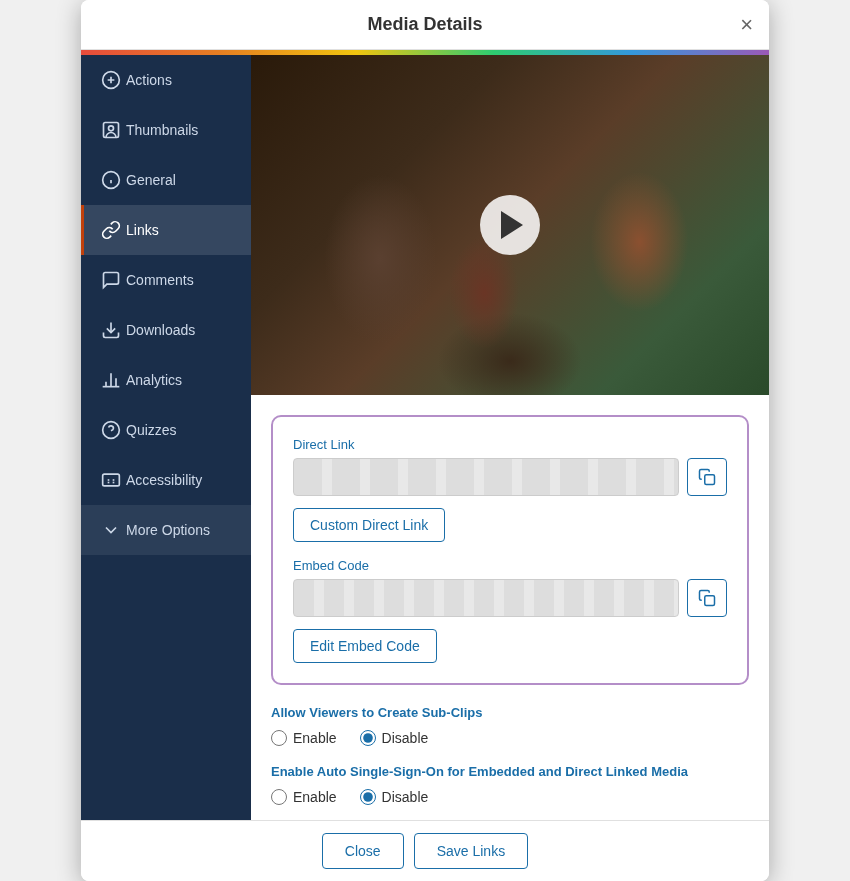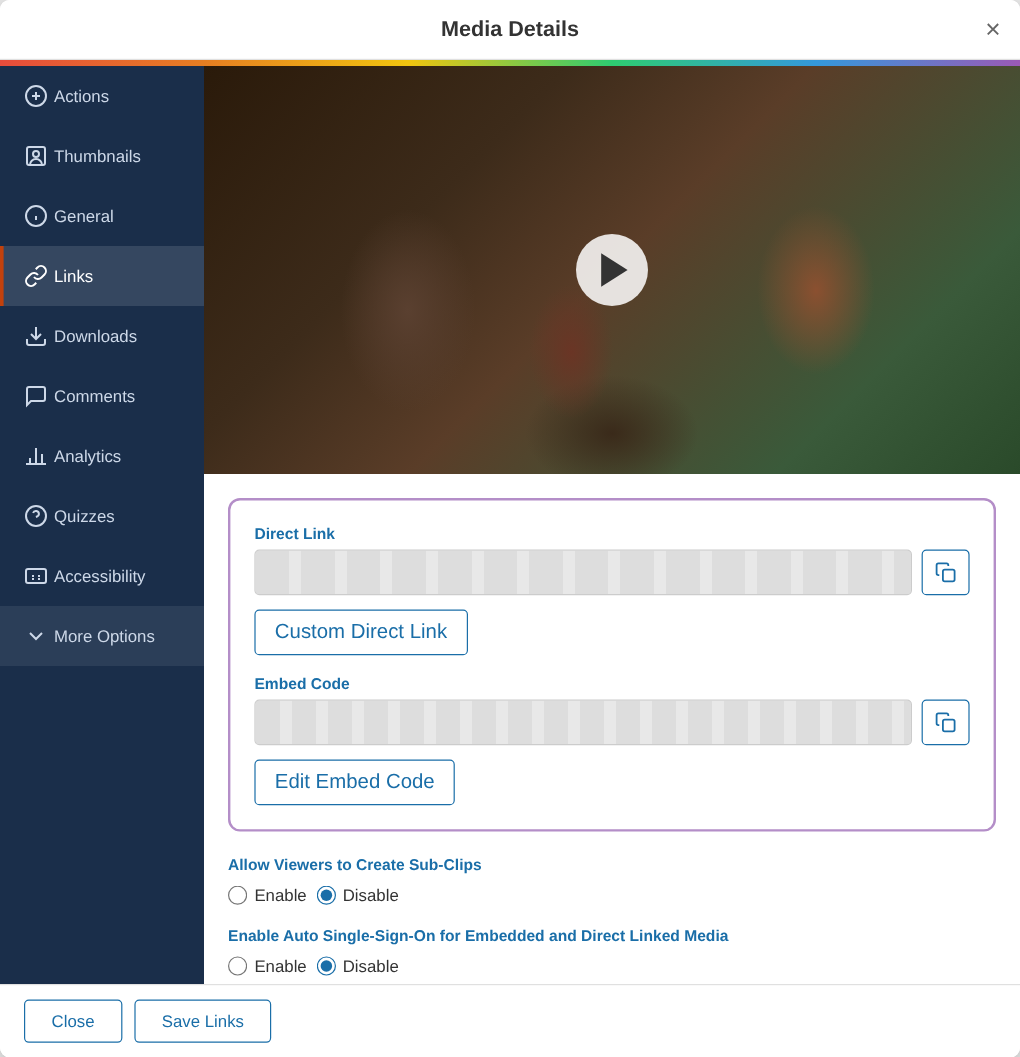--- a/index.html
+++ b/index.html
@@ -12,7 +12,7 @@
       min-height: 100vh;
     }
     .modal {
-      width: 850px;
+      width: 688px;
       height: 881px;
       background: #fff;
       border-radius: 8px;

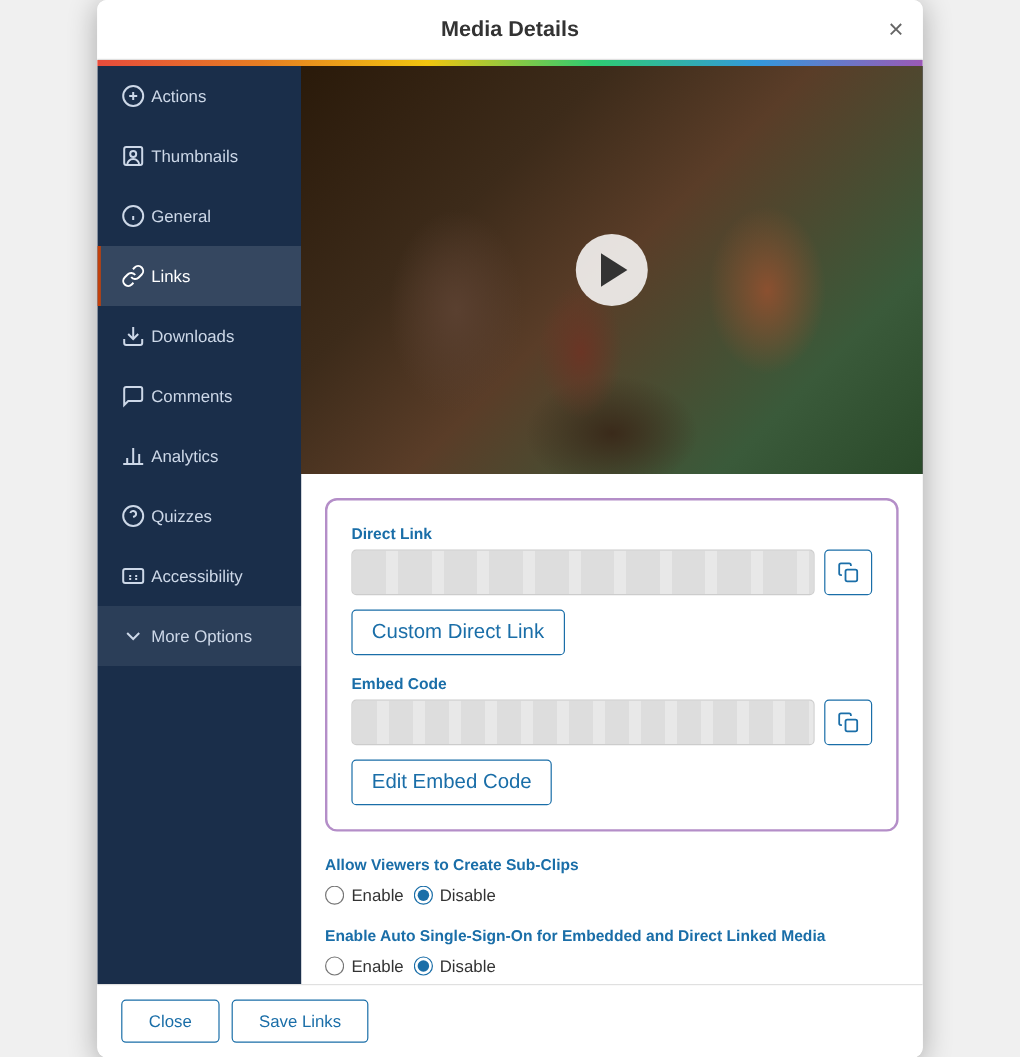--- a/index.html
+++ b/index.html
@@ -327,21 +327,21 @@
       <div class="sidebar-item">
         <span class="sidebar-icon">
           <svg width="20" height="20" viewBox="0 0 24 24" fill="none" stroke="currentColor" stroke-width="2">
+            <path d="M21 15a2 2 0 0 1-2 2H7l-4 4V5a2 2 0 0 1 2-2h14a2 2 0 0 1 2 2z"></path>
+          </svg>
+        </span>
+        <span>Comments</span>
+      </div>
+
+      <div class="sidebar-item">
+        <span class="sidebar-icon">
+          <svg width="20" height="20" viewBox="0 0 24 24" fill="none" stroke="currentColor" stroke-width="2">
             <path d="M21 15v4a2 2 0 0 1-2 2H5a2 2 0 0 1-2-2v-4"></path>
               <polyline points="7 10 12 15 17 10"></polyline>
               <line x1="12" y1="15" x2="12" y2="3"></line>
           </svg>
         </span>
         <span>Downloads</span>
-      </div>
-
-      <div class="sidebar-item">
-        <span class="sidebar-icon">
-          <svg width="20" height="20" viewBox="0 0 24 24" fill="none" stroke="currentColor" stroke-width="2">
-            <path d="M21 15a2 2 0 0 1-2 2H7l-4 4V5a2 2 0 0 1 2-2h14a2 2 0 0 1 2 2z"></path>
-          </svg>
-        </span>
-        <span>Comments</span>
       </div>
 
       <div class="sidebar-item">

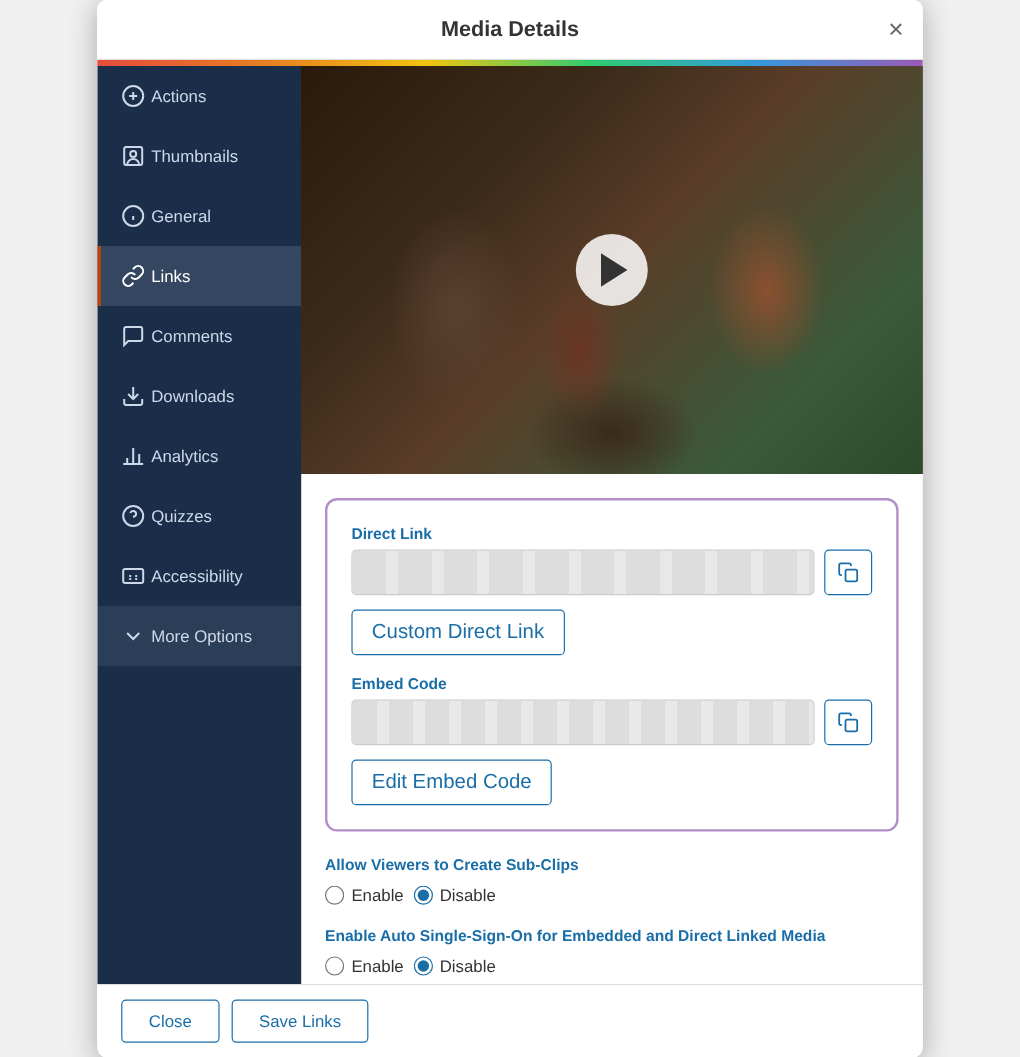--- a/index.html
+++ b/index.html
@@ -166,7 +166,7 @@
     }
     .field-label {
       font-size: 13px;
-      font-weight: 700;
+      font-weight: 400;
       color: #1a6ea8;
       margin-bottom: 6px;
     }

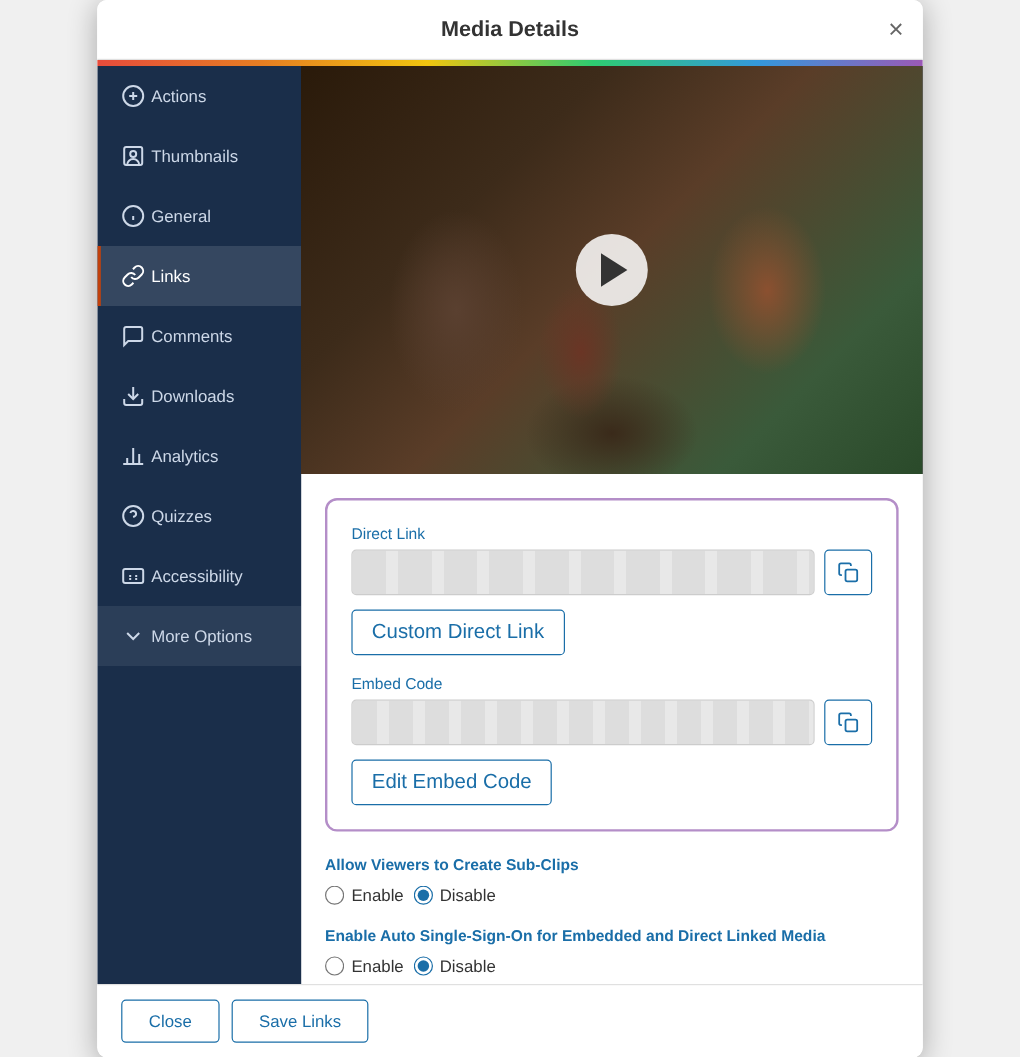--- a/index.html
+++ b/index.html
@@ -205,7 +205,7 @@
       background: #fff;
       color: #1a6ea8;
       padding: 8px 16px;
-      font-size: 17px;
+      font-size: 14px;
       cursor: pointer;
       font-weight: 500;
     }

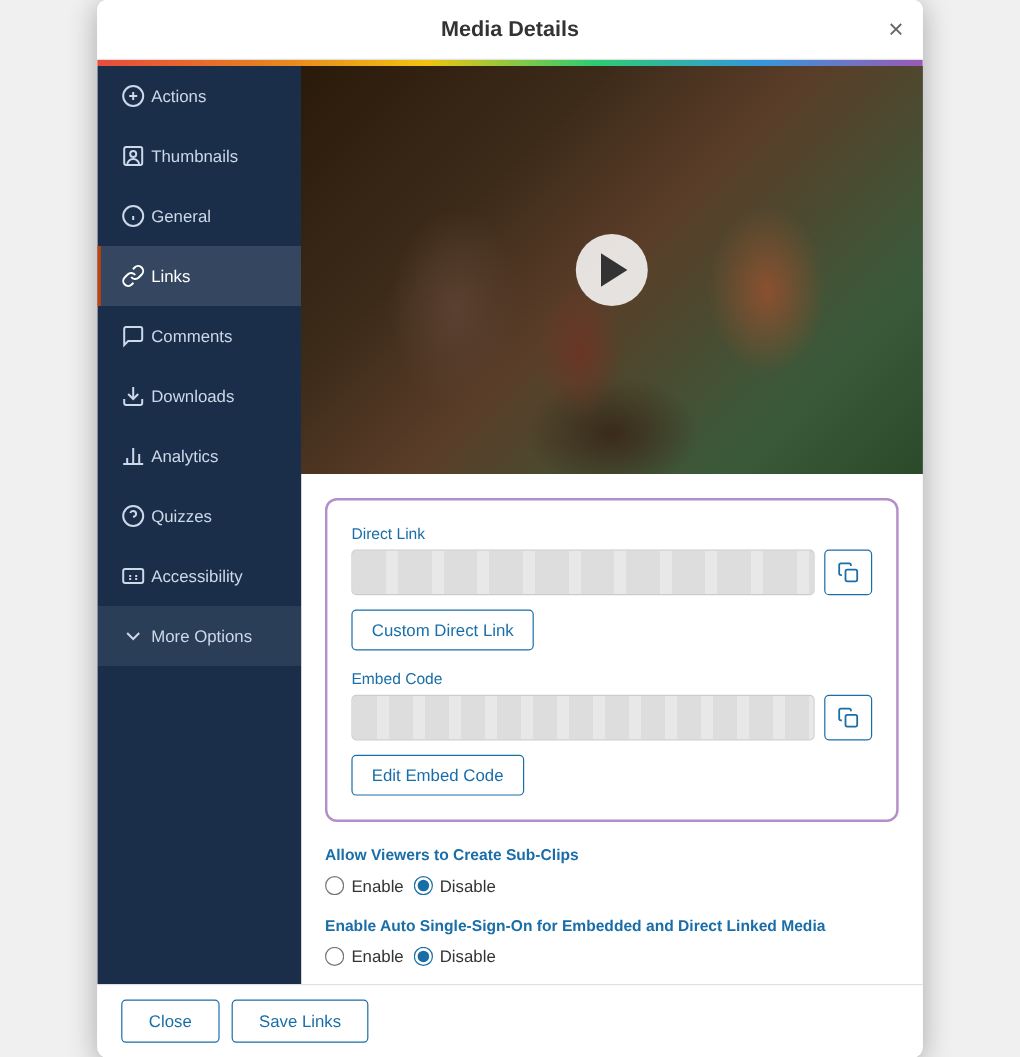--- a/index.html
+++ b/index.html
@@ -217,7 +217,7 @@
     }
     .radio-group {
       display: flex;
-      gap: 8px;
+      gap: 23px;
       margin-bottom: 18px;
       align-items: center;
     }

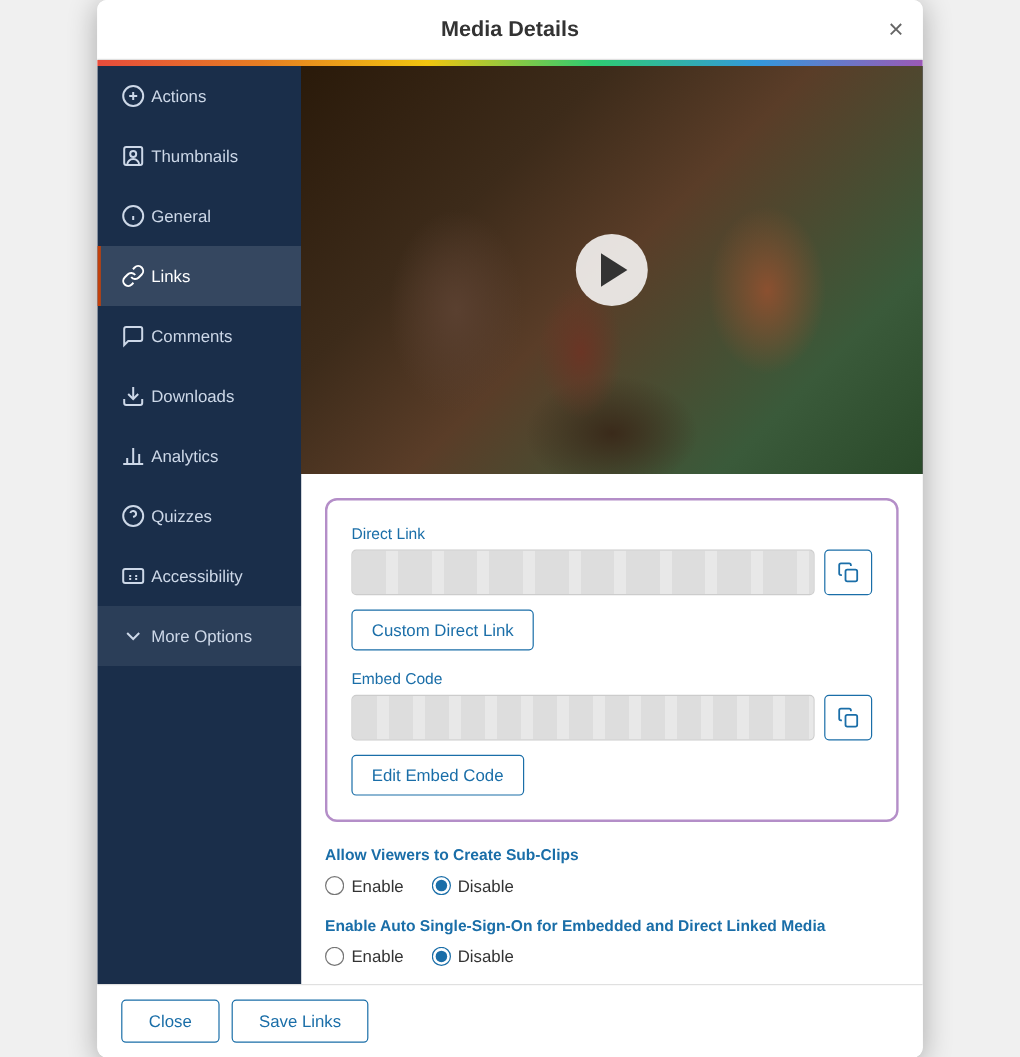--- a/index.html
+++ b/index.html
@@ -237,7 +237,7 @@
     
     .modal-footer {
       display: flex;
-      justify-content: flex-start;
+      justify-content: center;
       gap: 10px;
       padding: 12px 20px;
       border-top: 1px solid #e0e0e0;

